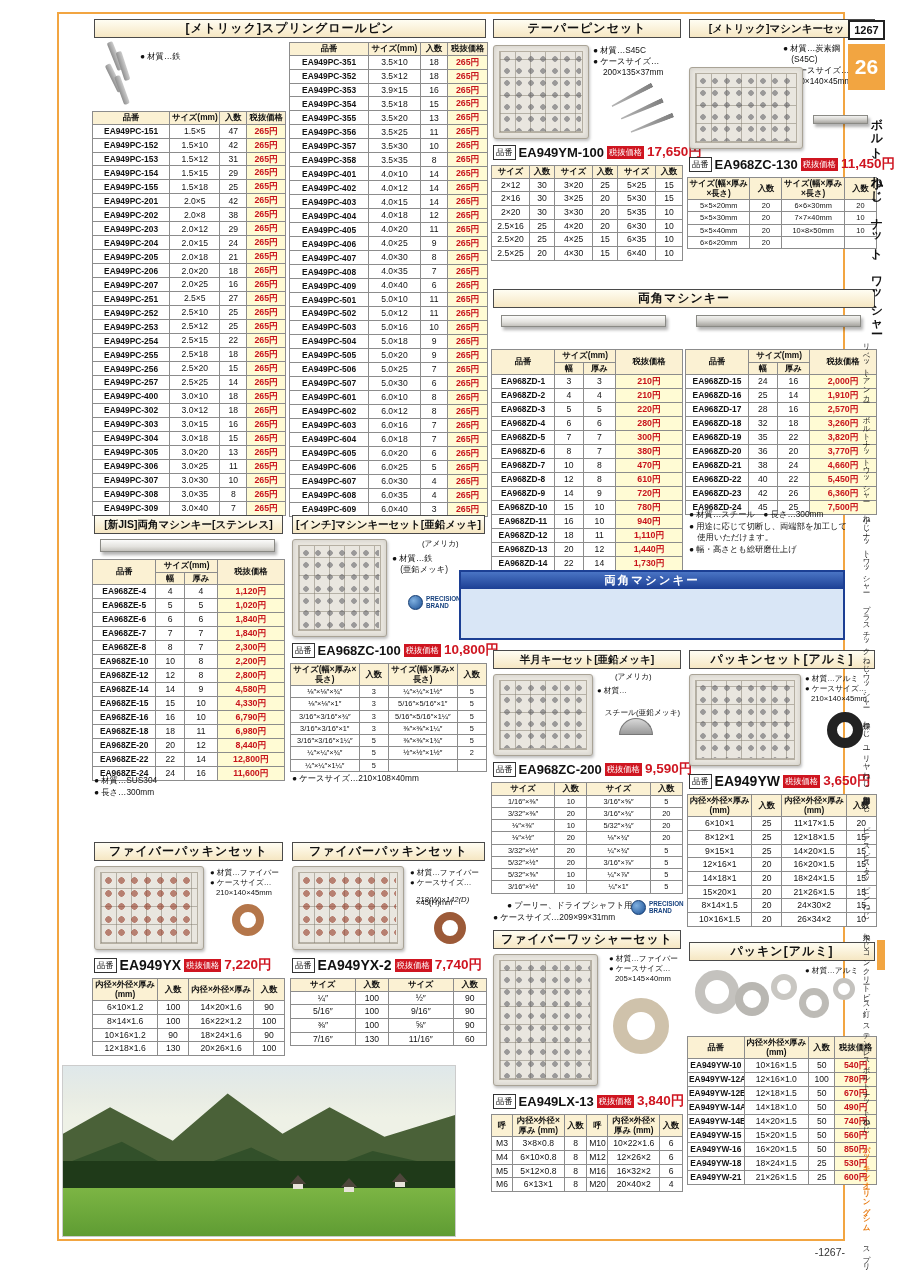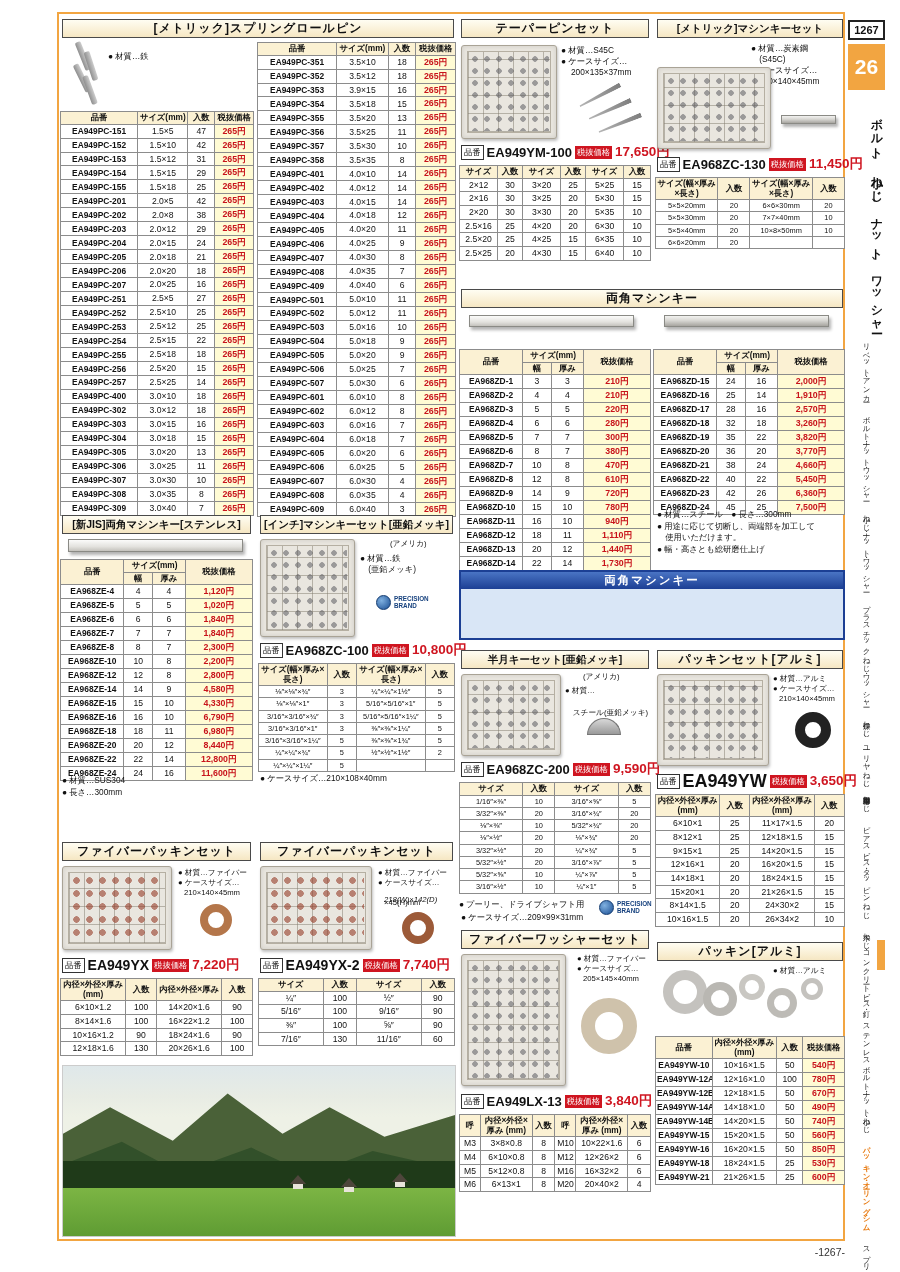--- a/index.html
+++ b/index.html
@@ -7,7 +7,7 @@
 body{width:900px;height:1272px;font-family:"Liberation Sans","DejaVu Sans",sans-serif;color:#111;position:relative;}
 .page{position:relative;width:900px;height:1272px;overflow:hidden;background:#fff;}
 .frame{position:absolute;left:57px;top:12px;width:788px;height:1229px;border:2px solid #f2a541;}
-.sec{position:absolute;}
+.sec{position:absolute;margin-left:32px;}
 .sec-title{position:absolute;left:2px;right:2px;top:4px;height:19px;border:1px solid #4a4a4a;background:linear-gradient(180deg,#fffdf2,#f6e7c3);font-weight:bold;font-size:12px;display:flex;align-items:center;justify-content:center;letter-spacing:1px;white-space:nowrap;}
 .sec-title.small-title{font-size:10.5px;letter-spacing:0;}
 .tbl{border-collapse:collapse;table-layout:fixed;background:#fff;position:absolute;}

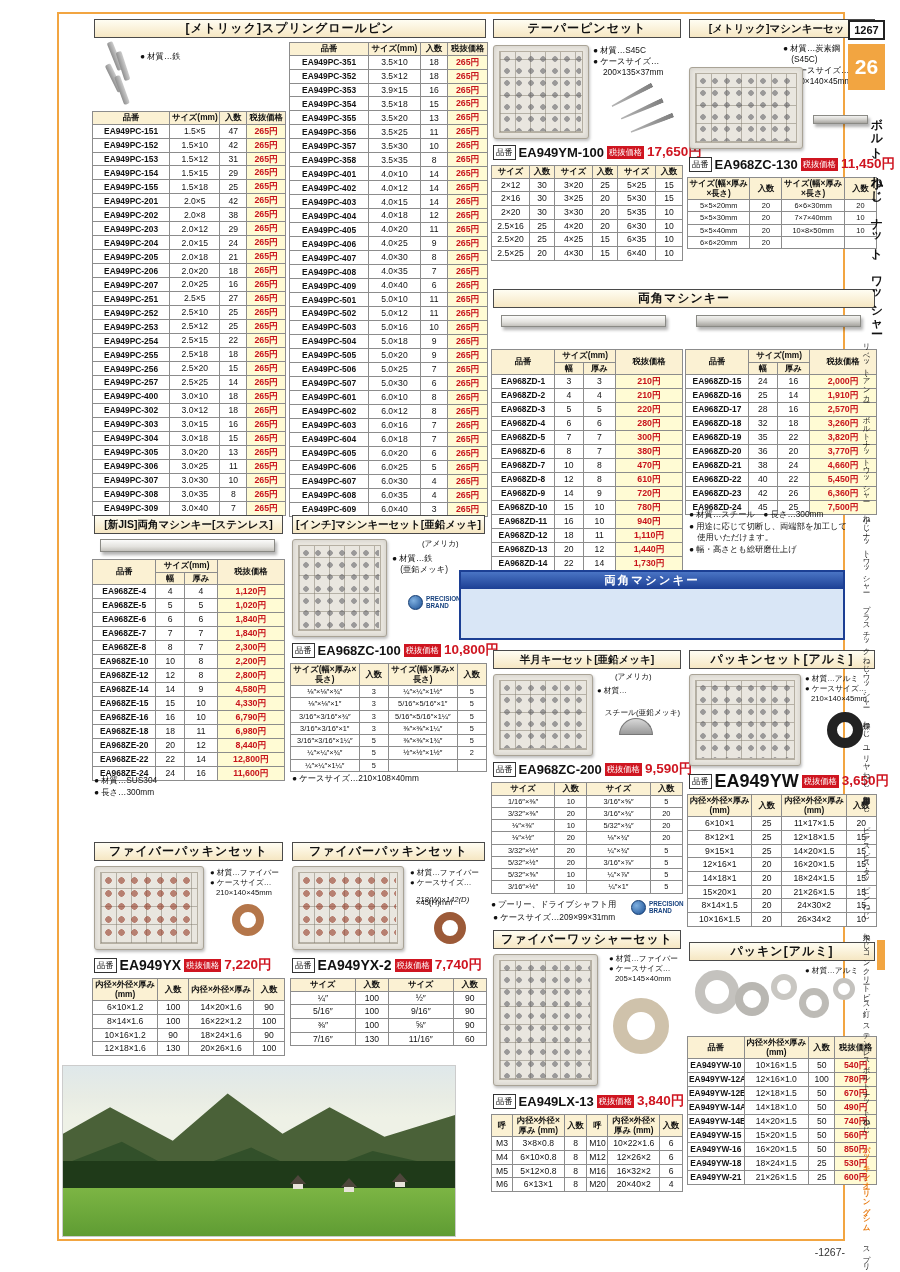--- a/index.html
+++ b/index.html
@@ -1113,7 +1113,7 @@
     <span class="ring" style="left:140px;top:64px;width:36px;height:36px;border:10px solid #222;"></span>
     <div class="price-bar" style="left:2px;top:124px;">
       <span class="pb-h">品番</span>
-      <span class="pb-m" style="font-size:18px;">EA949YW</span>
+      <span class="pb-m" style="font-size:14px;">EA949YW</span>
       <span class="pb-p">税抜価格</span>
       <span class="pb-v">3,650円</span>
     </div>

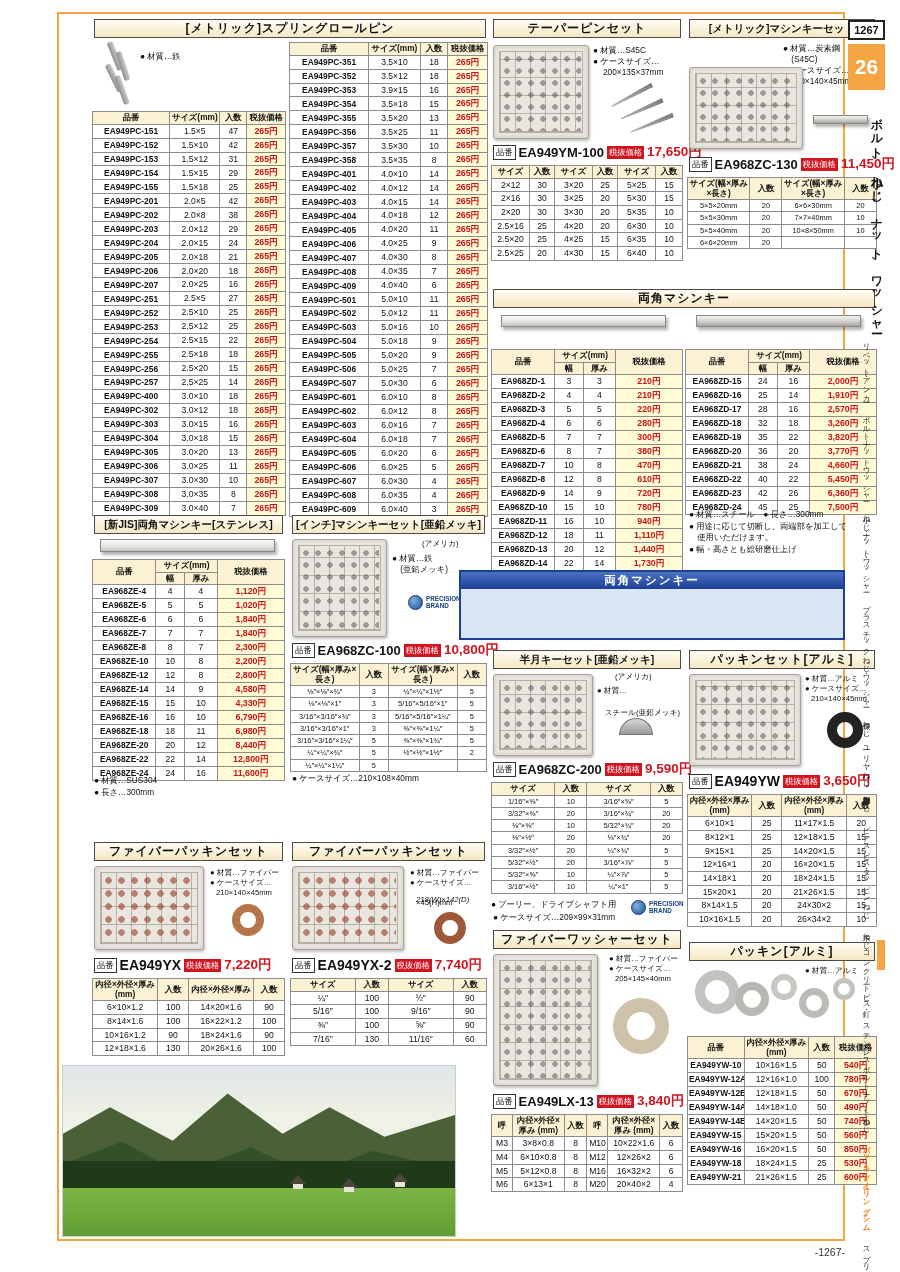--- a/index.html
+++ b/index.html
@@ -1096,7 +1096,7 @@
           </tr>
         </tbody>
     </table>
-    <div class="note" style="left:0;top:252px;font-family:Liberation Serif, serif;">● プーリー、ドライブシャフト用</div>
+    <div class="note" style="left:16px;top:252px;">● プーリー、ドライブシャフト用</div>
     <div class="note" style="left:2px;top:264px;">● ケースサイズ…209×99×31mm</div>
     <div class="brand" style="left:140px;top:252px;">
       <span class="bicon"></span>

